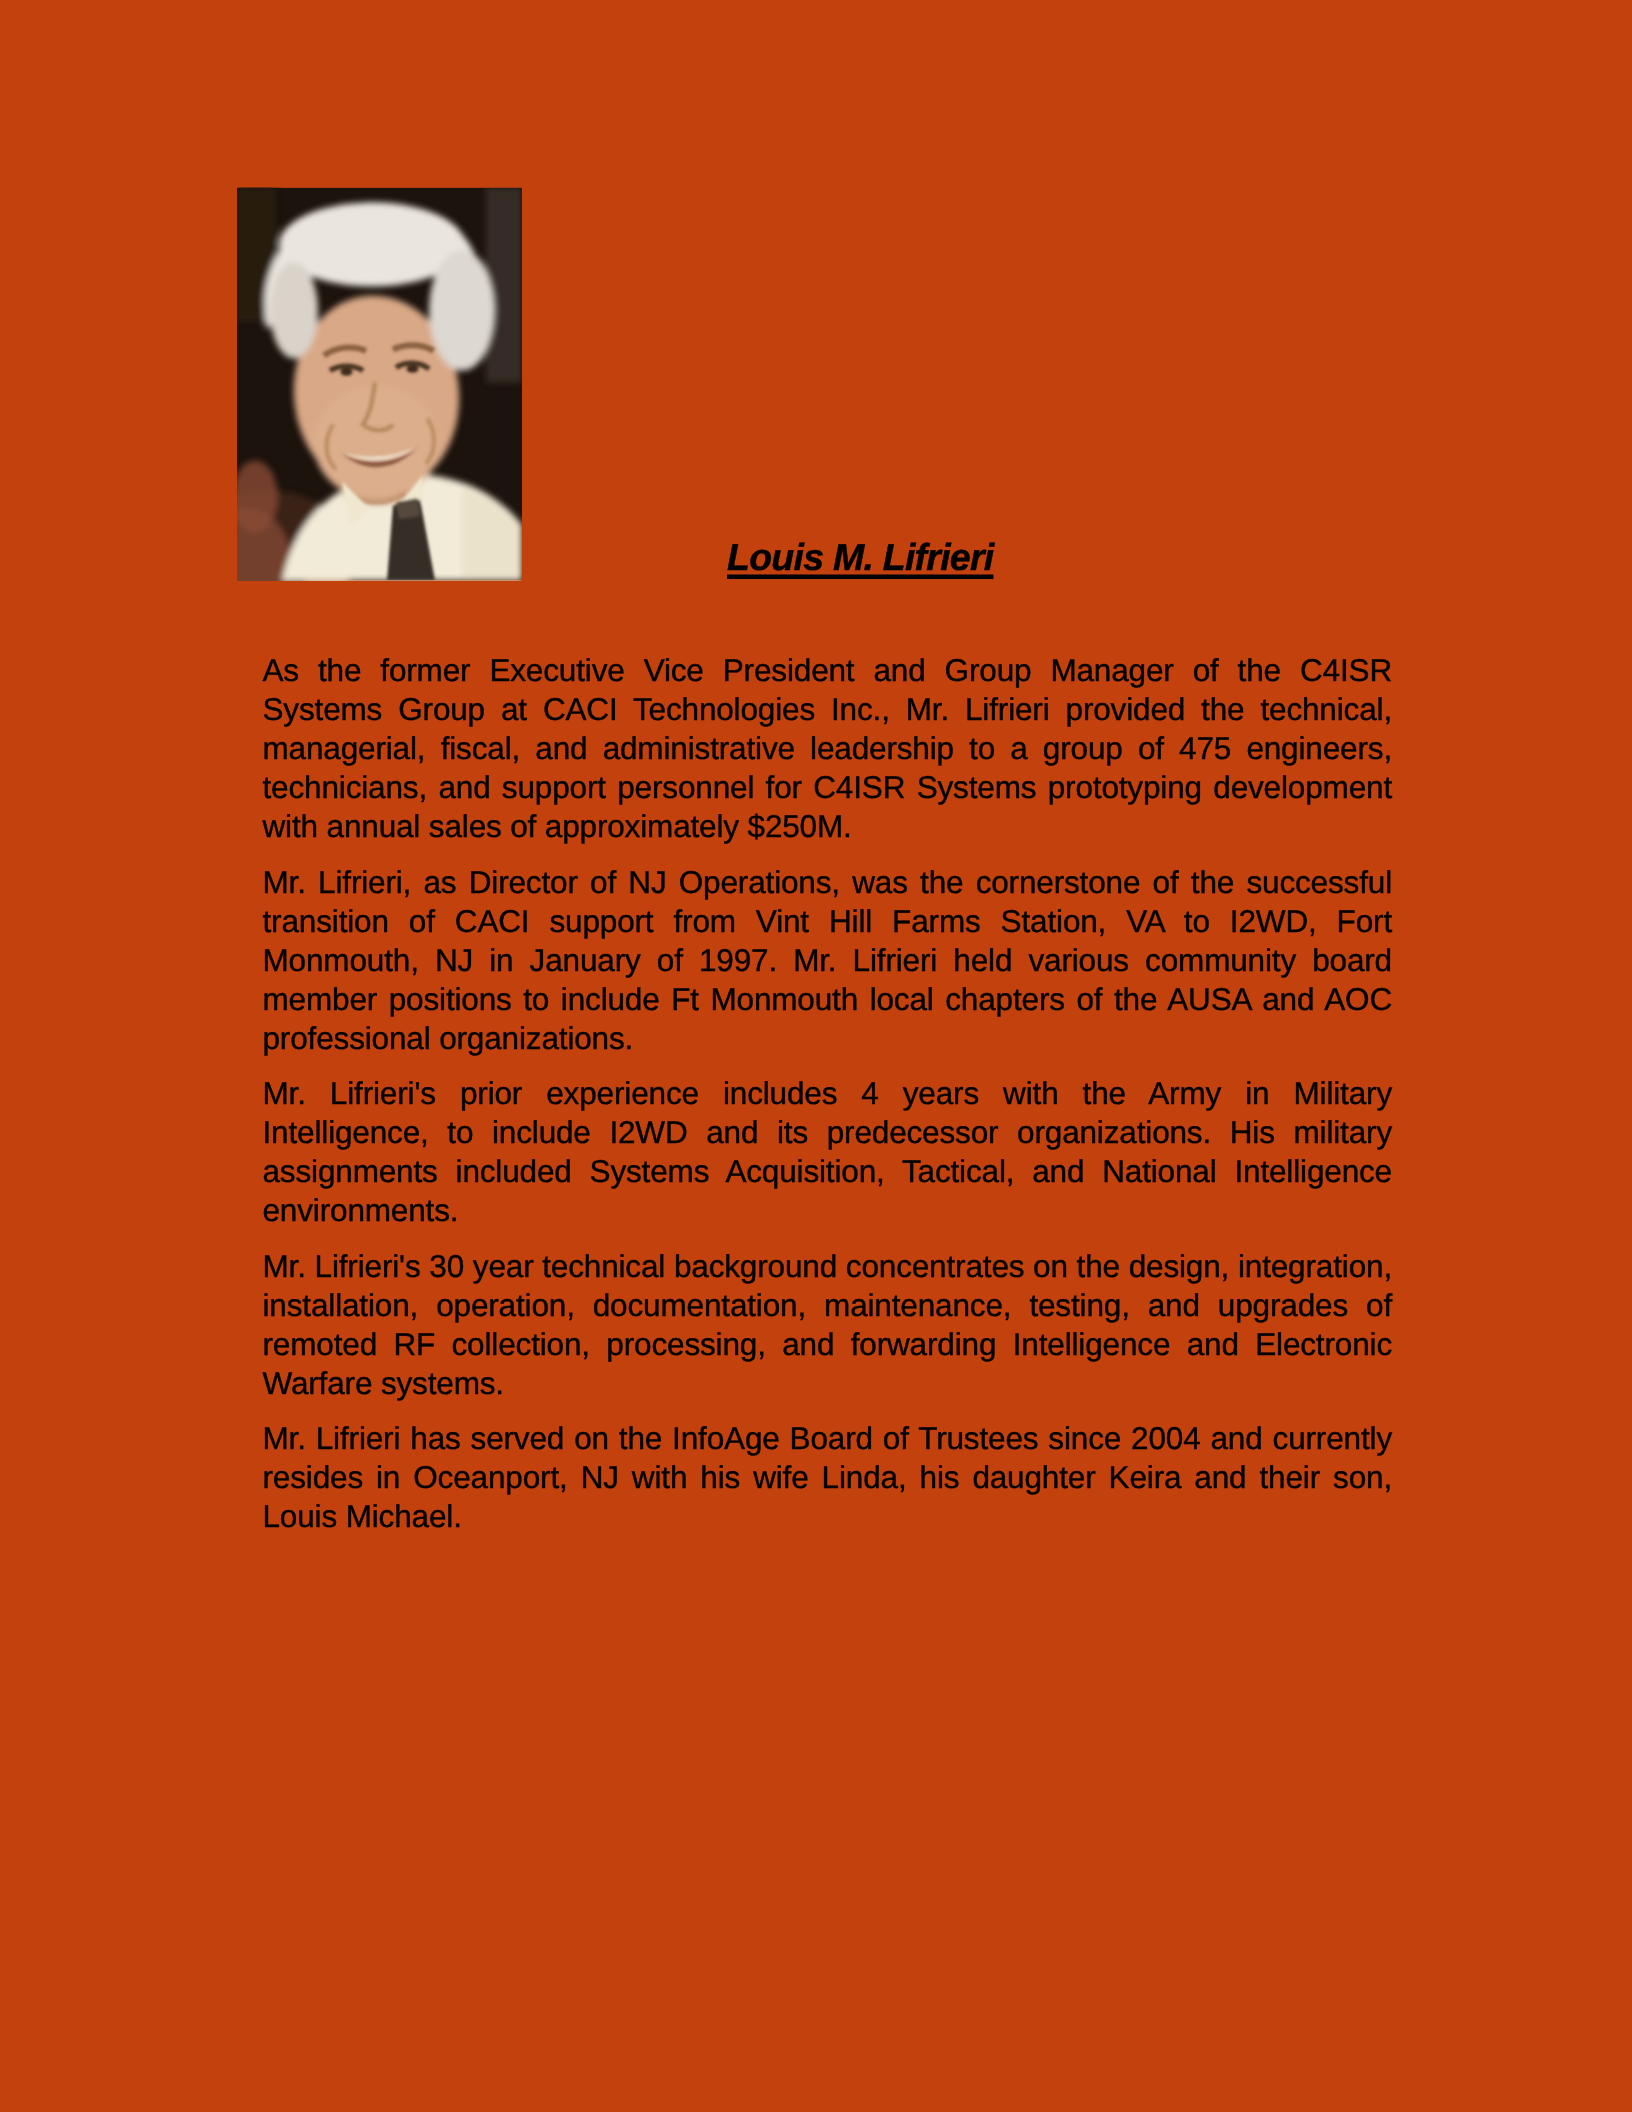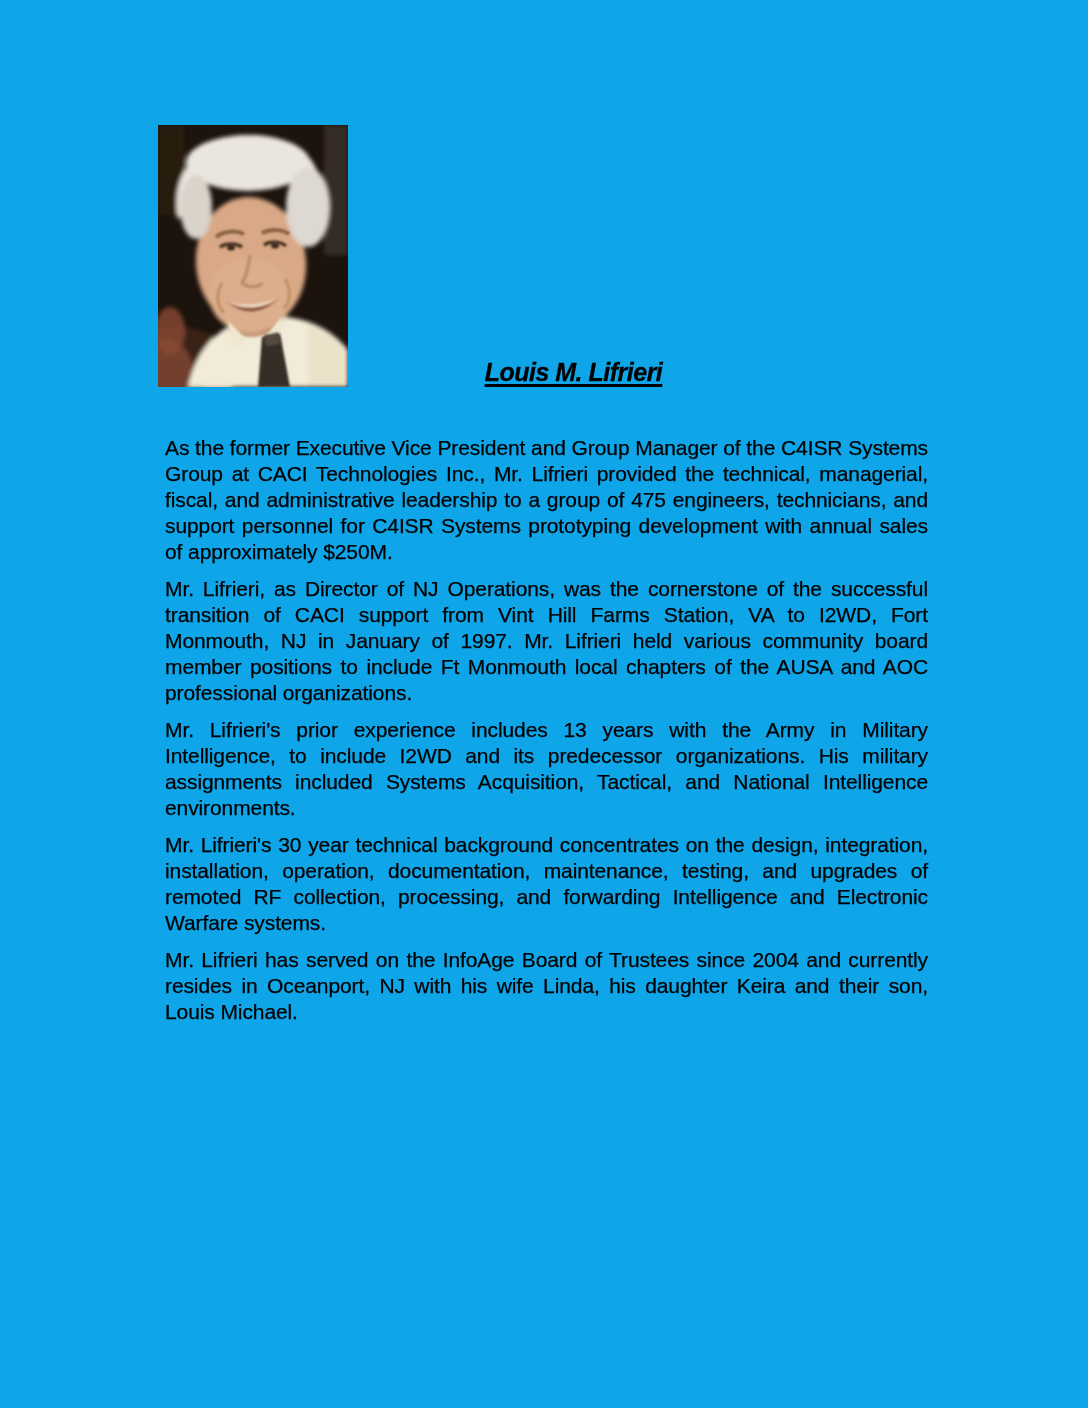--- a/index.html
+++ b/index.html
@@ -12,7 +12,7 @@
   .page {
     position: relative;
     width: 1088px; height: 1408px;
-    background: #0ea5e9;
+    background: #c2410c;
     overflow: hidden;
   }
   .photo {

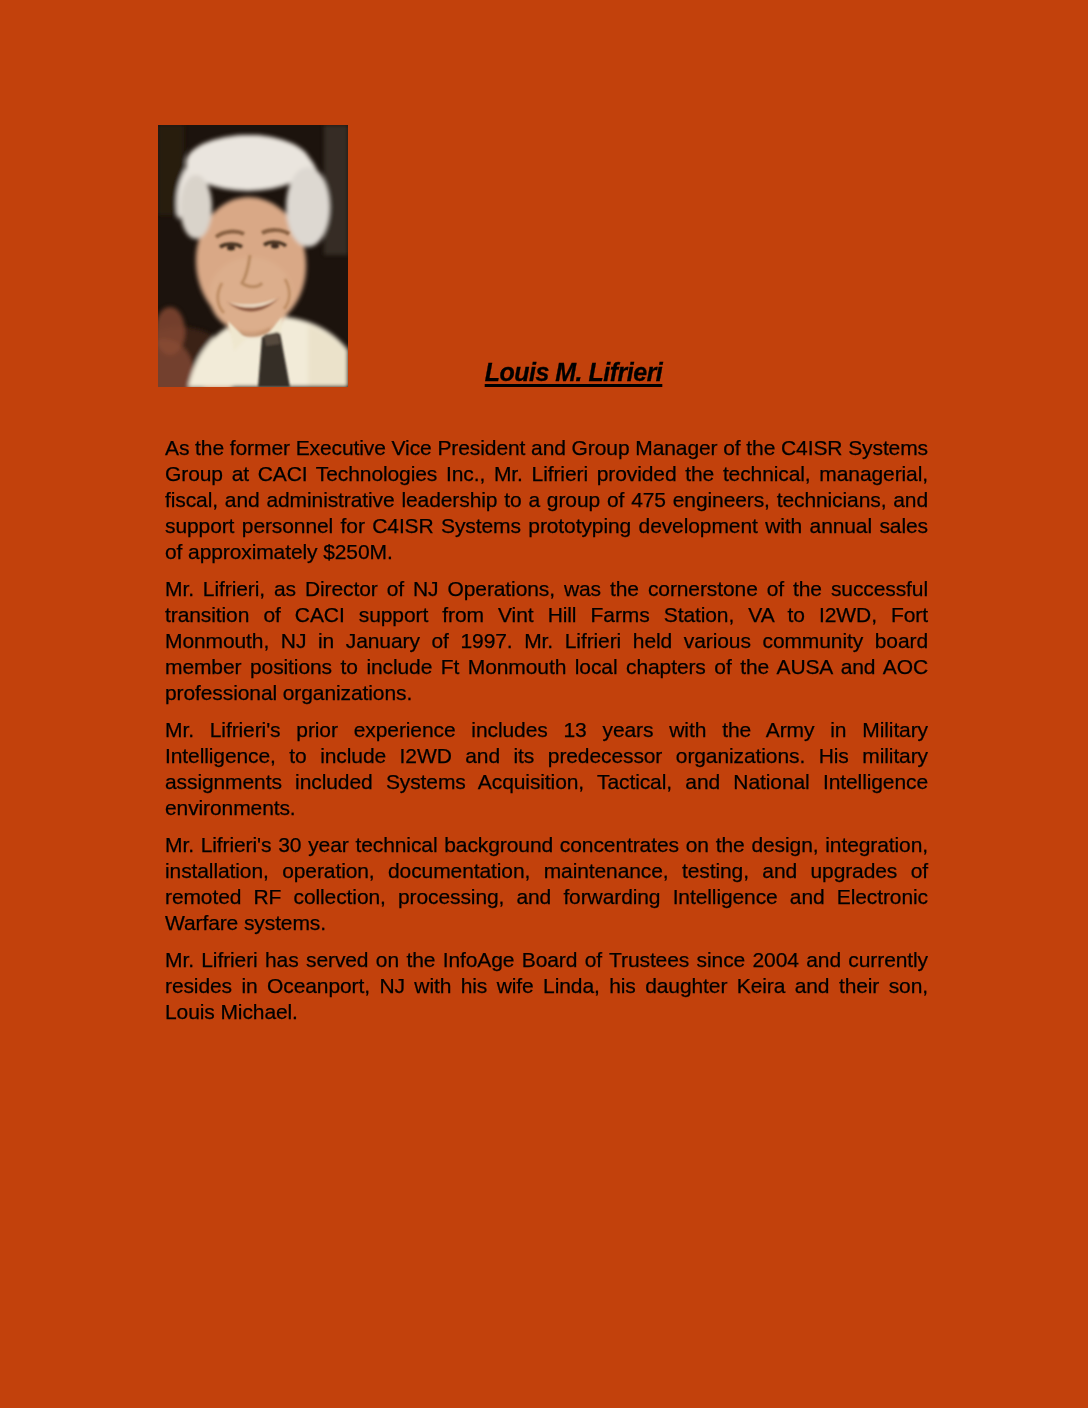--- a/index.html
+++ b/index.html
@@ -44,7 +44,7 @@
     text-underline-offset: 3px;
   }
   .para {
-    margin: 0 0 11px 6px;
+    margin: 0 0 11px 16px;
     font-size: 21px;
     line-height: 26px;
     text-align: justify;

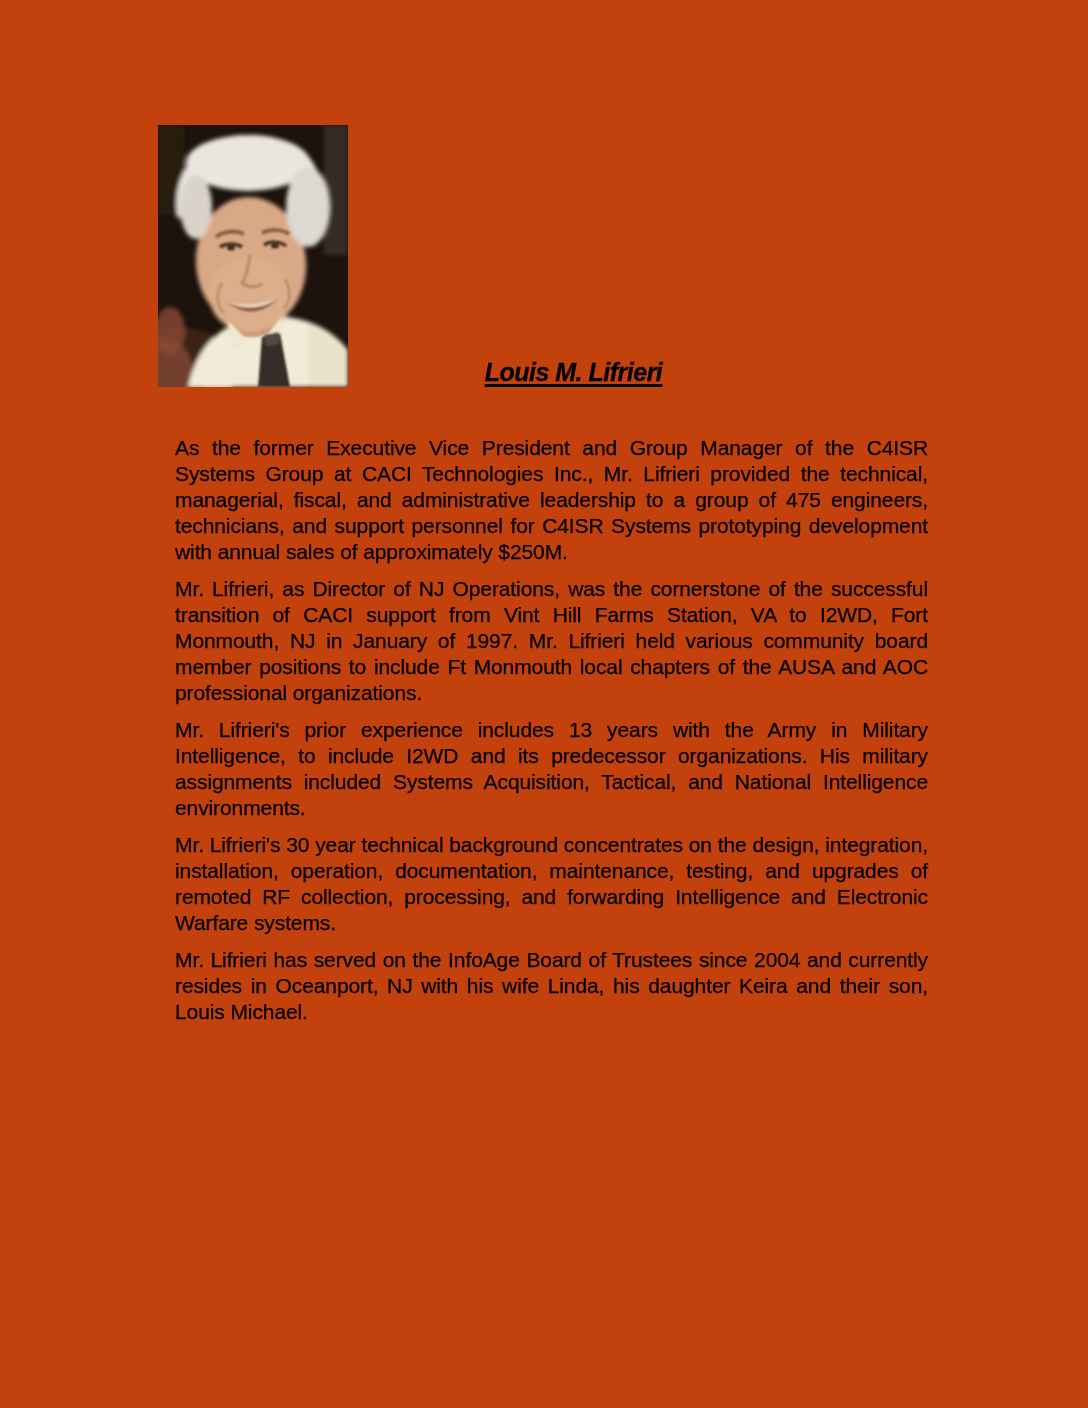--- a/index.html
+++ b/index.html
@@ -124,7 +124,7 @@
     </div>
     <p class="para">As the former Executive Vice President and Group Manager of the C4ISR Systems Group at CACI Technologies Inc., Mr. Lifrieri provided the technical, managerial, fiscal, and administrative leadership to a group of 475 engineers, technicians, and support personnel for C4ISR Systems prototyping development with annual sales of approximately $250M.</p>
     <p class="para">Mr. Lifrieri, as Director of NJ Operations, was the cornerstone of the successful transition of CACI support from Vint Hill Farms Station, VA to I2WD, Fort Monmouth, NJ in January of 1997. Mr. Lifrieri held various community board member positions to include Ft Monmouth local chapters of the AUSA and AOC professional organizations.</p>
-    <p class="para">Mr. Lifrieri's prior experience includes 13 years with the Army in Military Intelligence, to include I2WD and its predecessor organizations. His military assignments included Systems Acquisition, Tactical, and National Intelligence environments.</p>
+    <p class="para">Mr. Lifrieri's prior experience includes 4 years with the Army in Military Intelligence, to include I2WD and its predecessor organizations. His military assignments included Systems Acquisition, Tactical, and National Intelligence environments.</p>
     <p class="para">Mr. Lifrieri's 30 year technical background concentrates on the design, integration, installation, operation, documentation, maintenance, testing, and upgrades of remoted RF collection, processing, and forwarding Intelligence and Electronic Warfare systems.</p>
     <p class="para">Mr. Lifrieri has served on the InfoAge Board of Trustees since 2004 and currently resides in Oceanport, NJ with his wife Linda, his daughter Keira and their son, Louis Michael.</p>
   </div>

